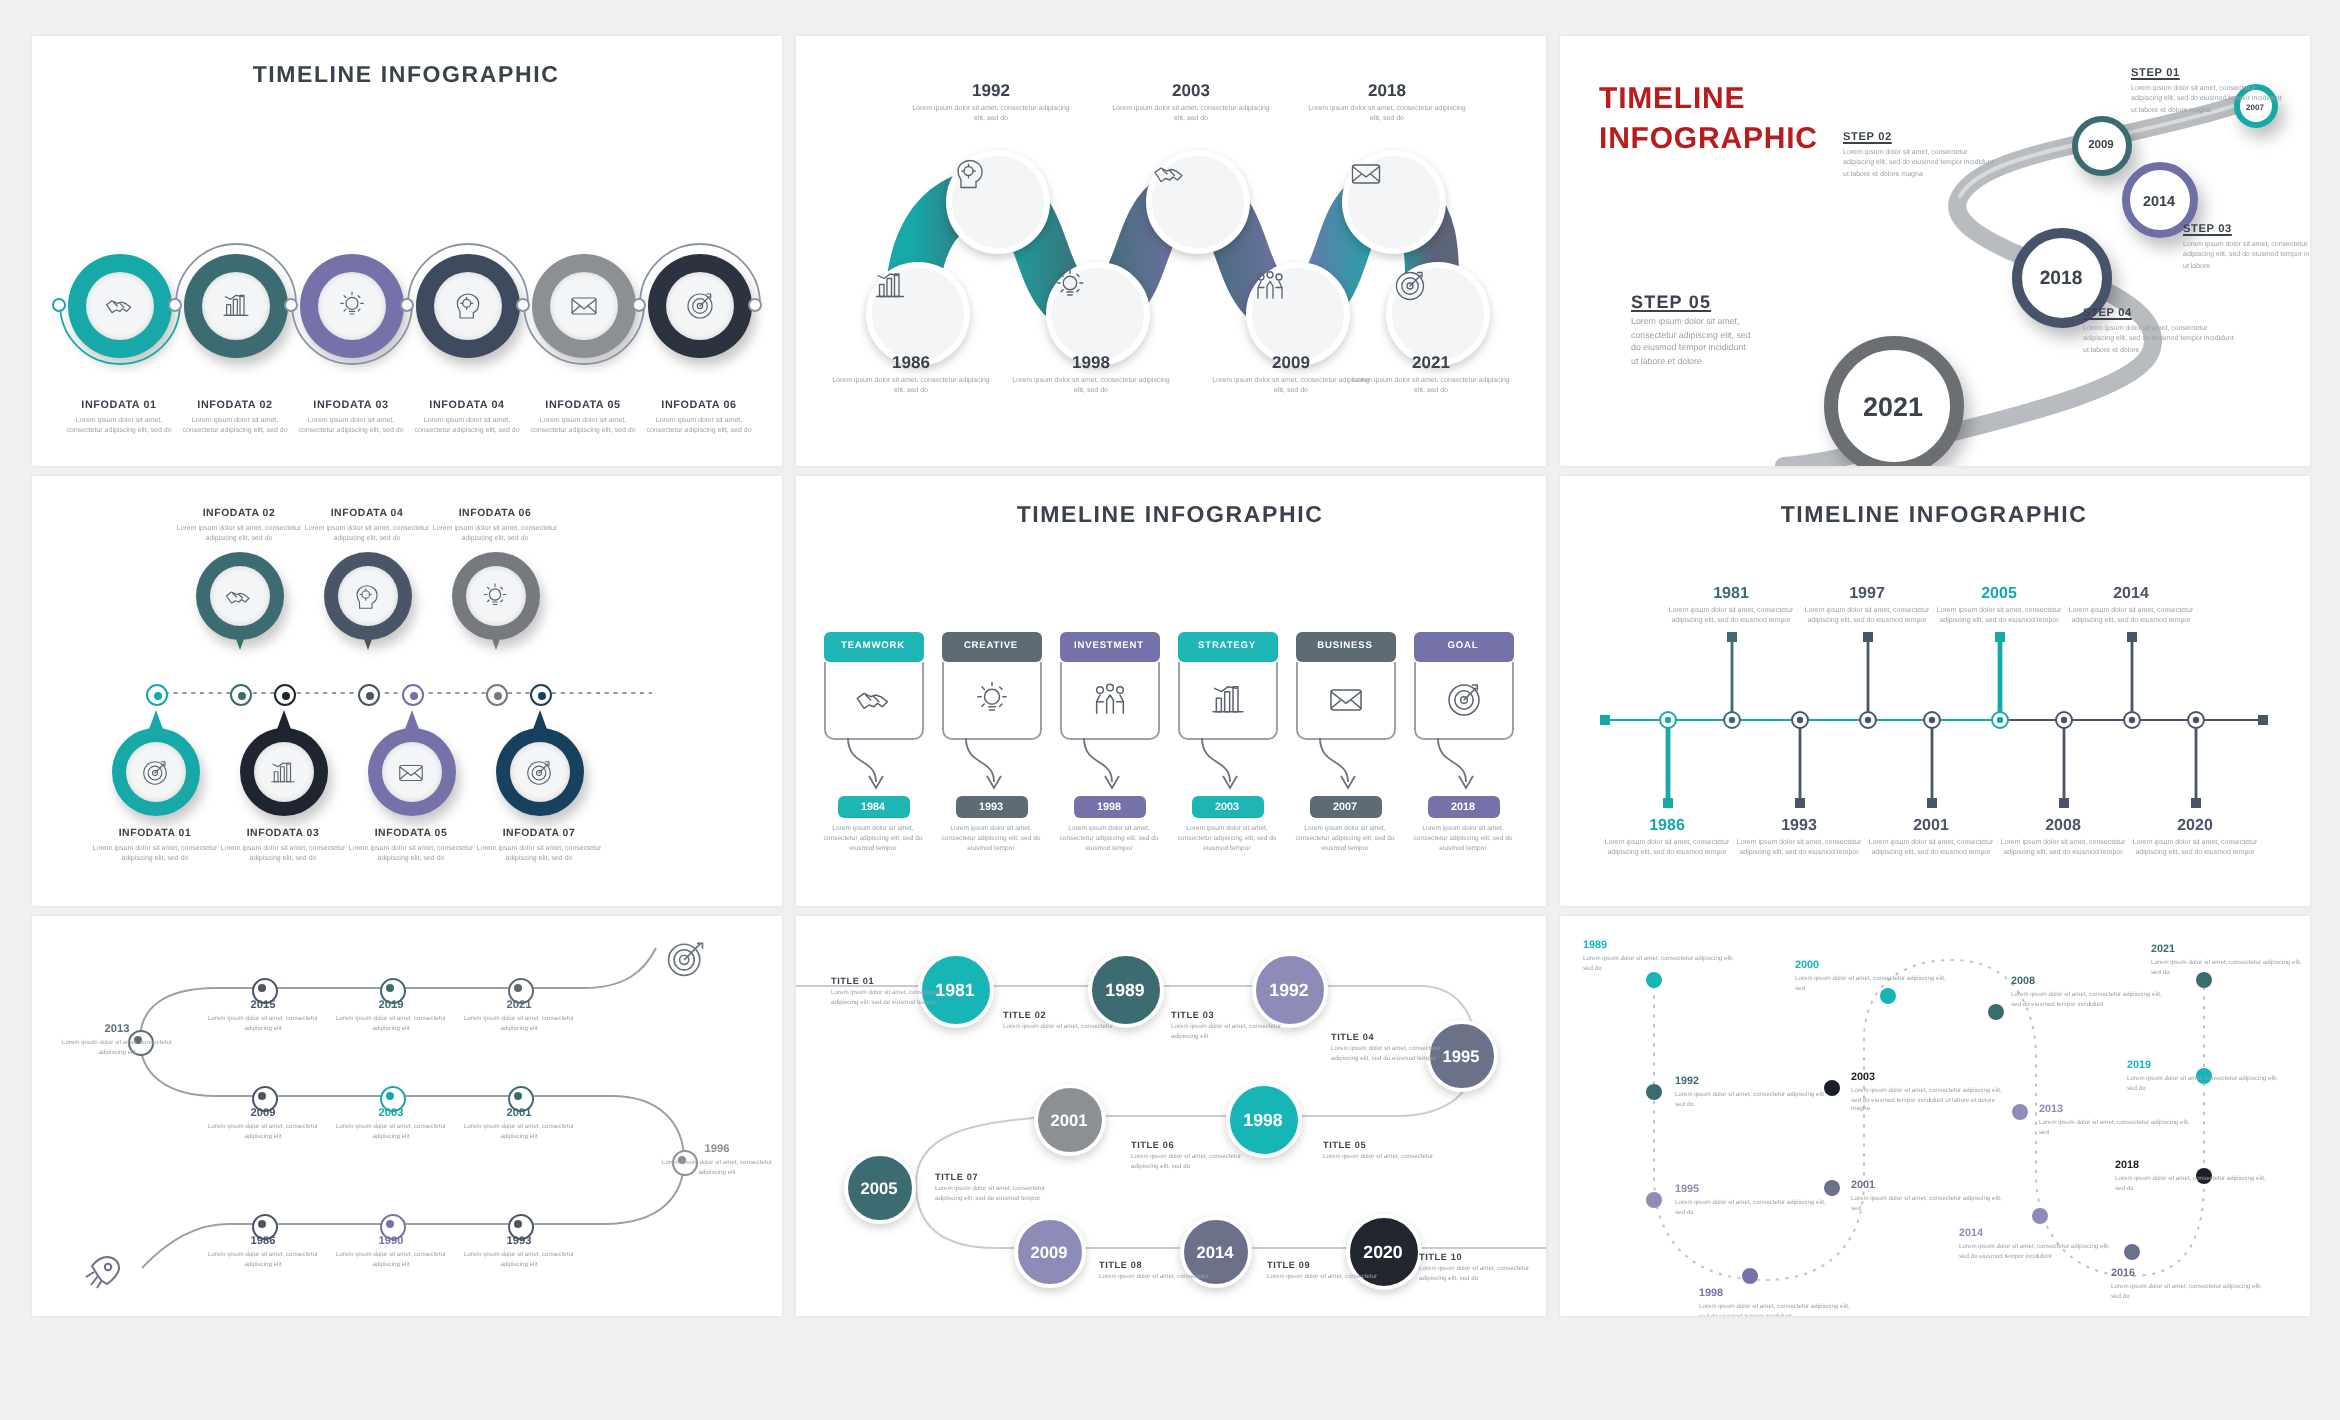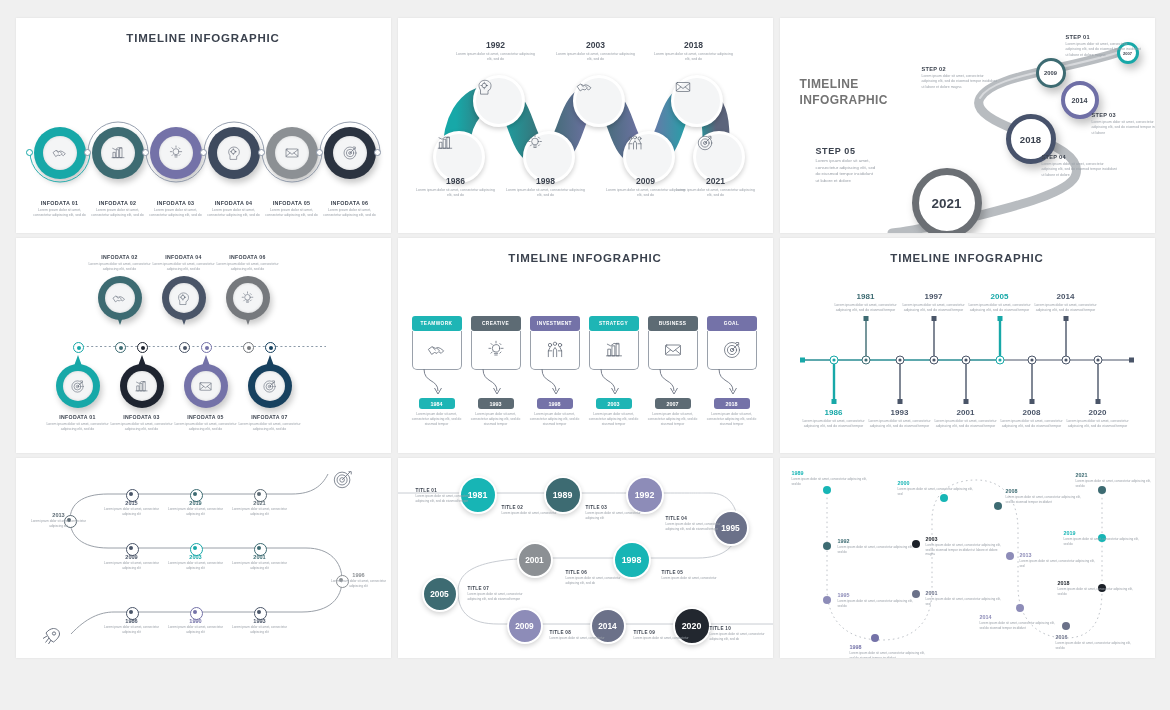--- a/index.html
+++ b/index.html
@@ -63,8 +63,8 @@
   #p2 .tblock{position:absolute;width:82px;text-align:center;}
   #p2 .tblock .yr{font-size:8.5px;}
   
-  #p3 .h{position:absolute;left:20px;top:22px;font-size:12px;font-weight:bold;
-     color:#737373;line-height:1.35;letter-spacing:.4px;margin-top:36px;}
+  #p3 .h{position:absolute;left:20px;top:22px;font-size:15px;font-weight:bold;
+     color:#b91c1c;line-height:1.35;letter-spacing:.4px;}
   #p3 .mile{
     position:absolute;border-radius:50%;background:#fff;
     display:flex;align-items:center;justify-content:center;

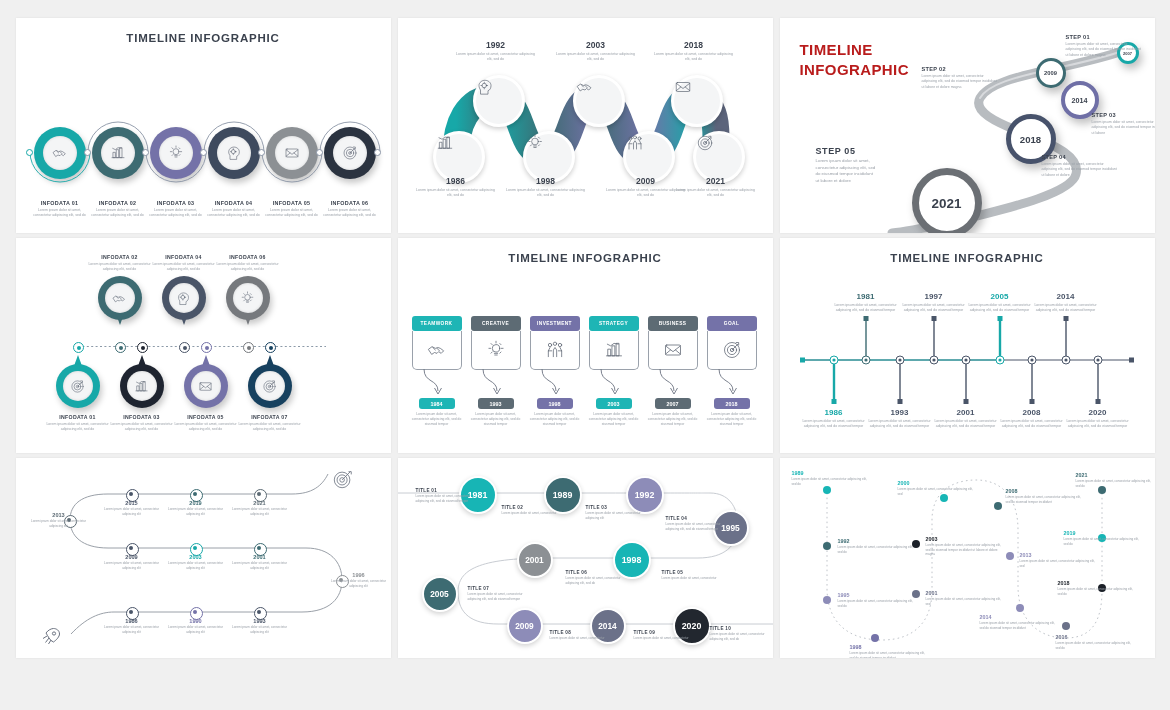--- a/index.html
+++ b/index.html
@@ -72,7 +72,7 @@
     box-shadow:3px 5px 8px rgba(0,0,0,.25);
   }
   #p3 .sblock{position:absolute;width:76px;}
-  #p3 .sblock .lbl{font-size:5.6px;}
+  #p3 .sblock .lbl{font-size:5.6px;text-decoration:underline;}
   
   #p4 .pin{
     position:absolute;width:44px;height:44px;border-radius:50%;

